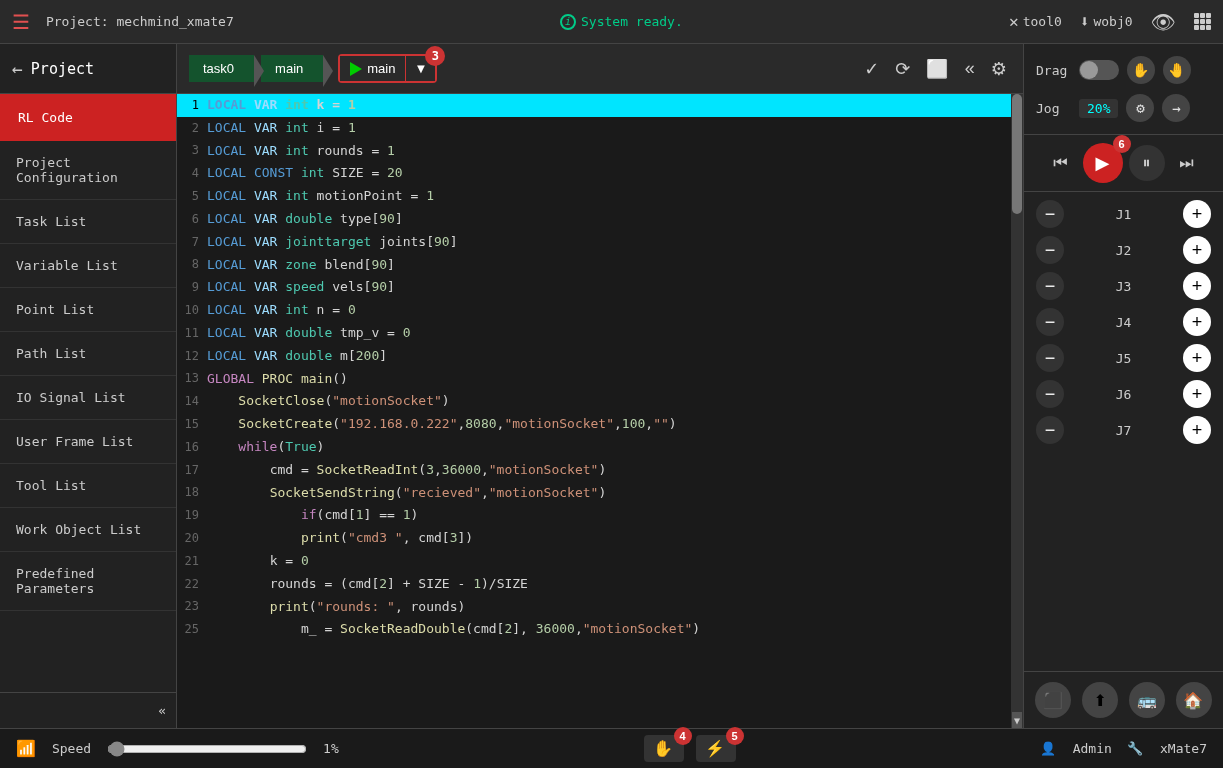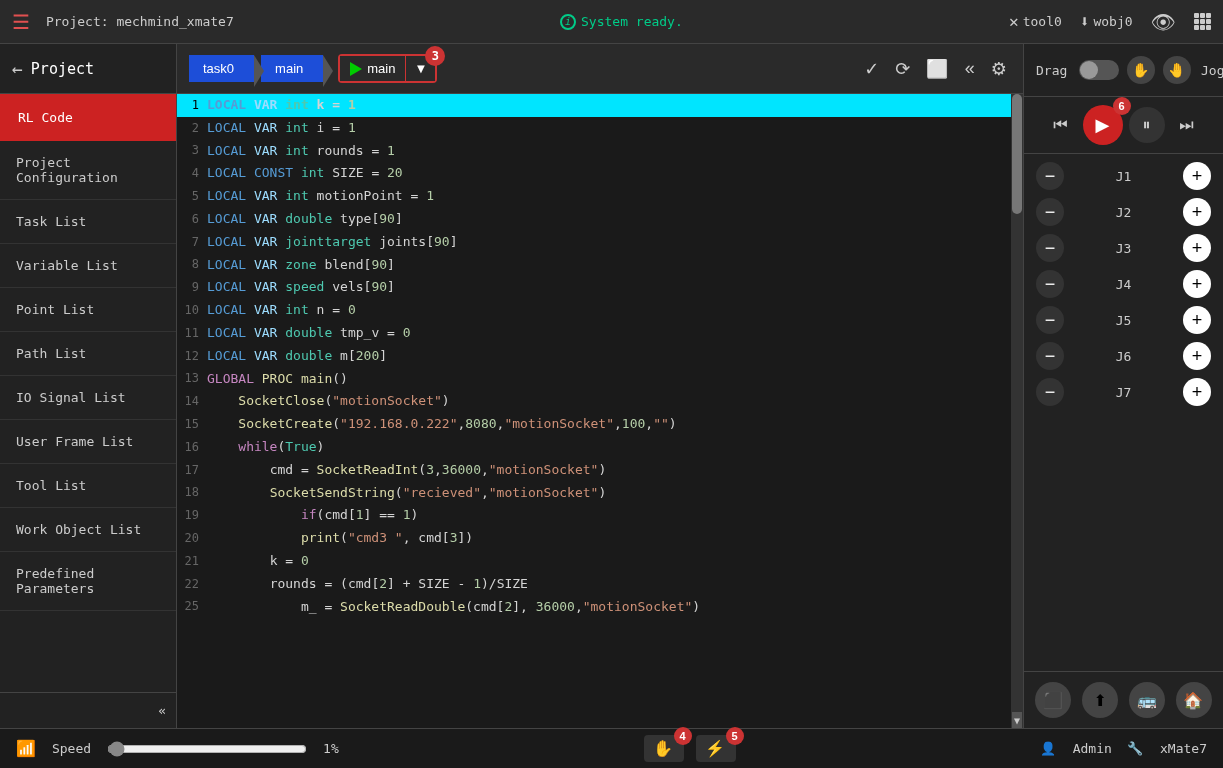--- a/index.html
+++ b/index.html
@@ -410,7 +410,7 @@
     }
     .tab-arrow {
       position: relative;
-      background: #1d4ed8;
+      background: #14532d;
       color: #fff;
       padding: 6px 20px 6px 14px;
       font-size: 13px;

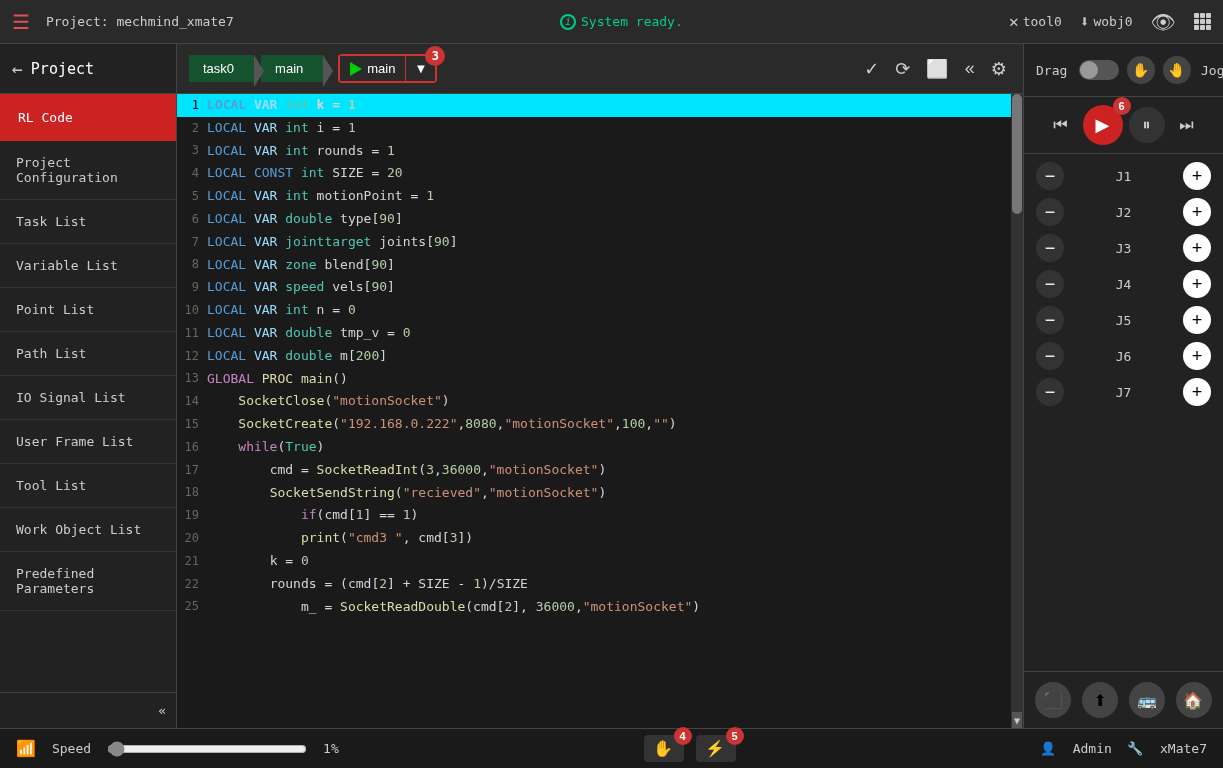--- a/index.html
+++ b/index.html
@@ -189,7 +189,7 @@
     .right-top {
       padding: 12px;
       display: flex;
-      flex-direction: row;
+      flex-direction: column;
       gap: 10px;
       border-bottom: 1px solid #444;
     }

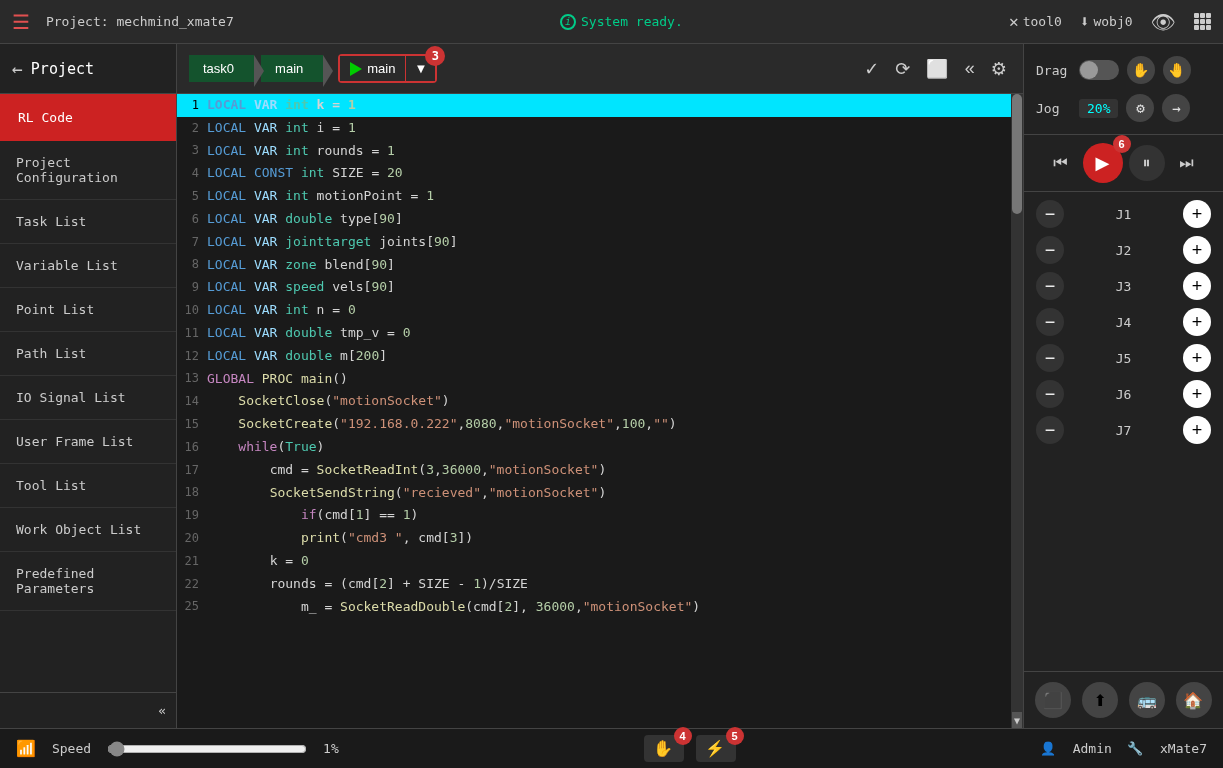--- a/index.html
+++ b/index.html
@@ -732,6 +732,12 @@
           </span>
         </div>
 
+        <div class="code-line">
+          <span class="line-num">23</span>
+          <span class="line-content">
+            &nbsp;&nbsp;&nbsp;&nbsp;&nbsp;&nbsp;&nbsp;&nbsp;<span class="kw-print">print</span><span class="normal">(</span><span class="str-val">"rounds: "</span><span class="normal">, rounds)</span>
+          </span>
+        </div>
 
 
         <div class="code-line">

